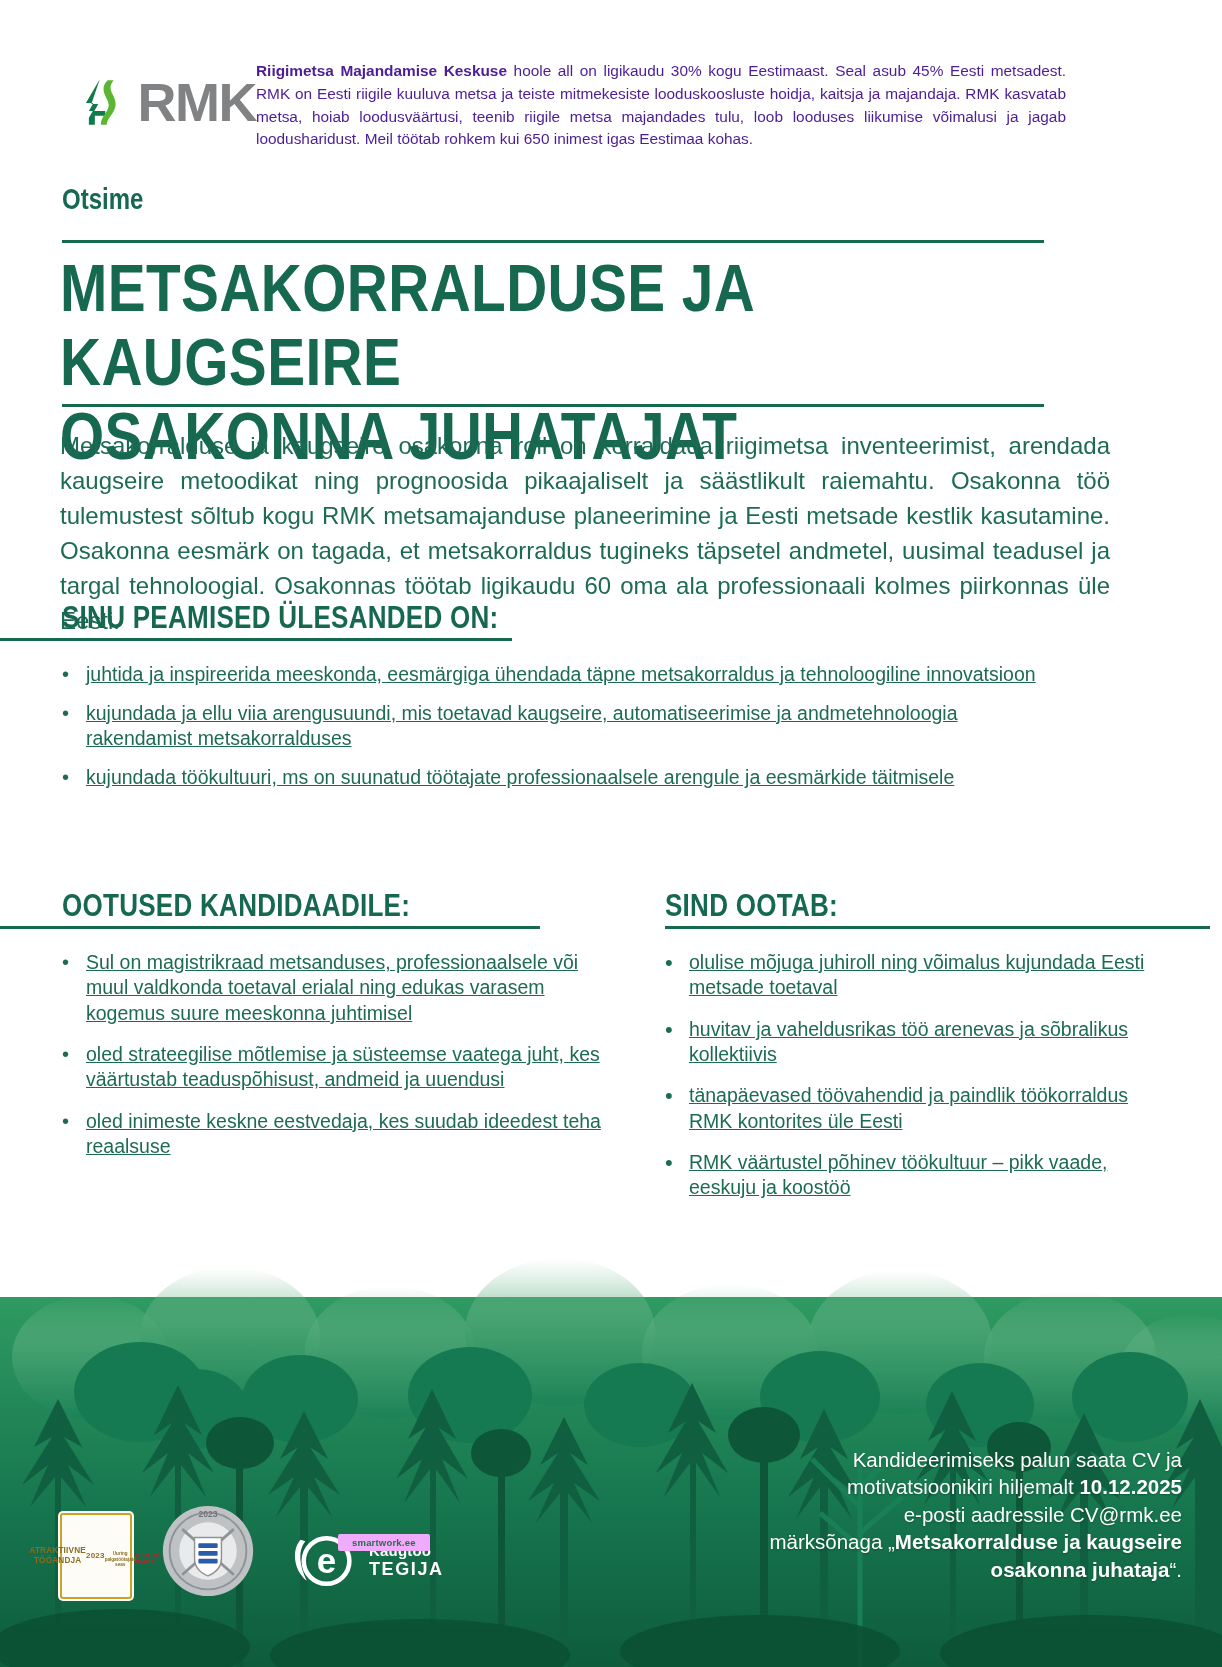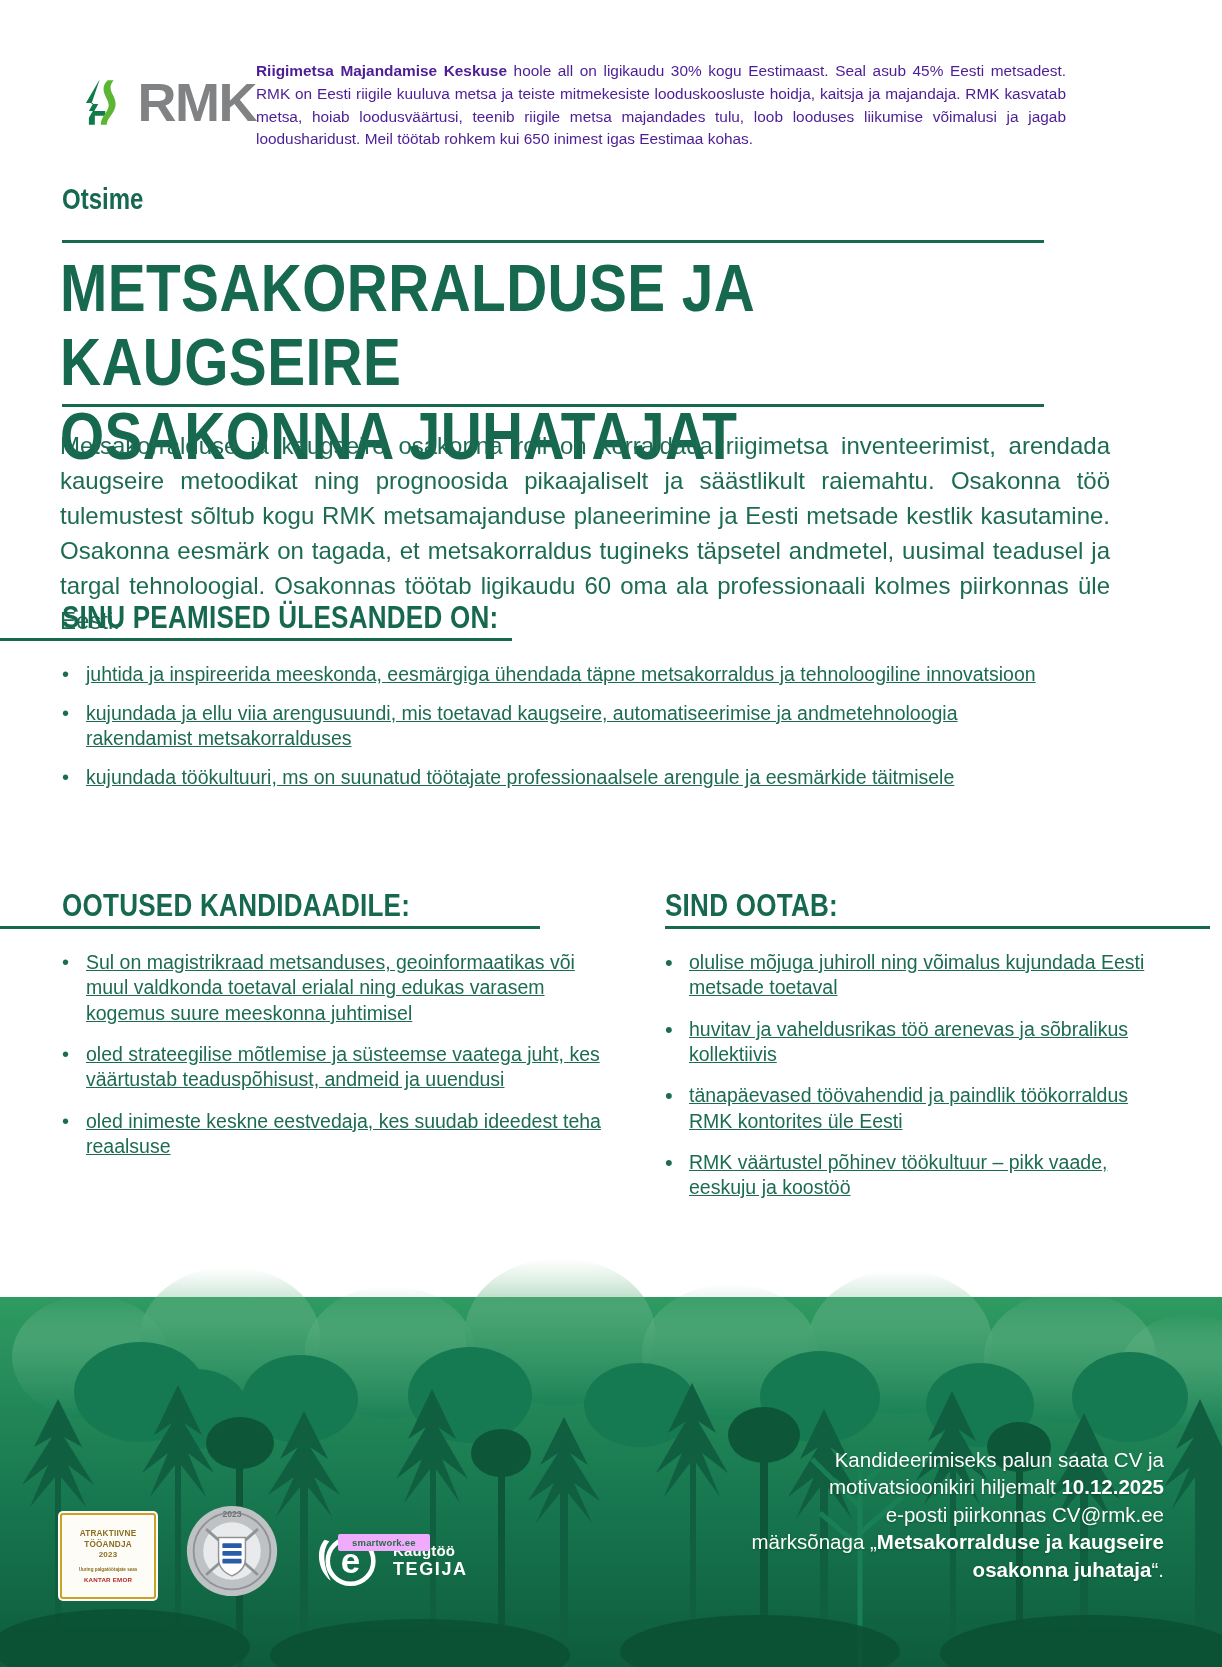--- a/index.html
+++ b/index.html
@@ -304,7 +304,7 @@
   <div class="sec-head" id="exp-head">OOTUSED KANDIDAADILE:</div>
   <div class="sec-rule" id="exp-rule"></div>
   <ul class="blist" id="exp-list">
-    <li>Sul on magistrikraad metsanduses, geoinformaatikas või muul valdkonda toetaval erialal ning edukas varasem kogemus suure meeskonna juhtimisel</li>
+    <li>Sul on magistrikraad metsanduses, professionaalsele või muul valdkonda toetaval erialal ning edukas varasem kogemus suure meeskonna juhtimisel</li>
     <li>oled strateegilise mõtlemise ja süsteemse vaatega juht, kes väärtustab teaduspõhisust, andmeid ja uuendusi</li>
     <li>oled inimeste keskne eestvedaja, kes suudab ideedest teha reaalsuse</li>
   </ul>

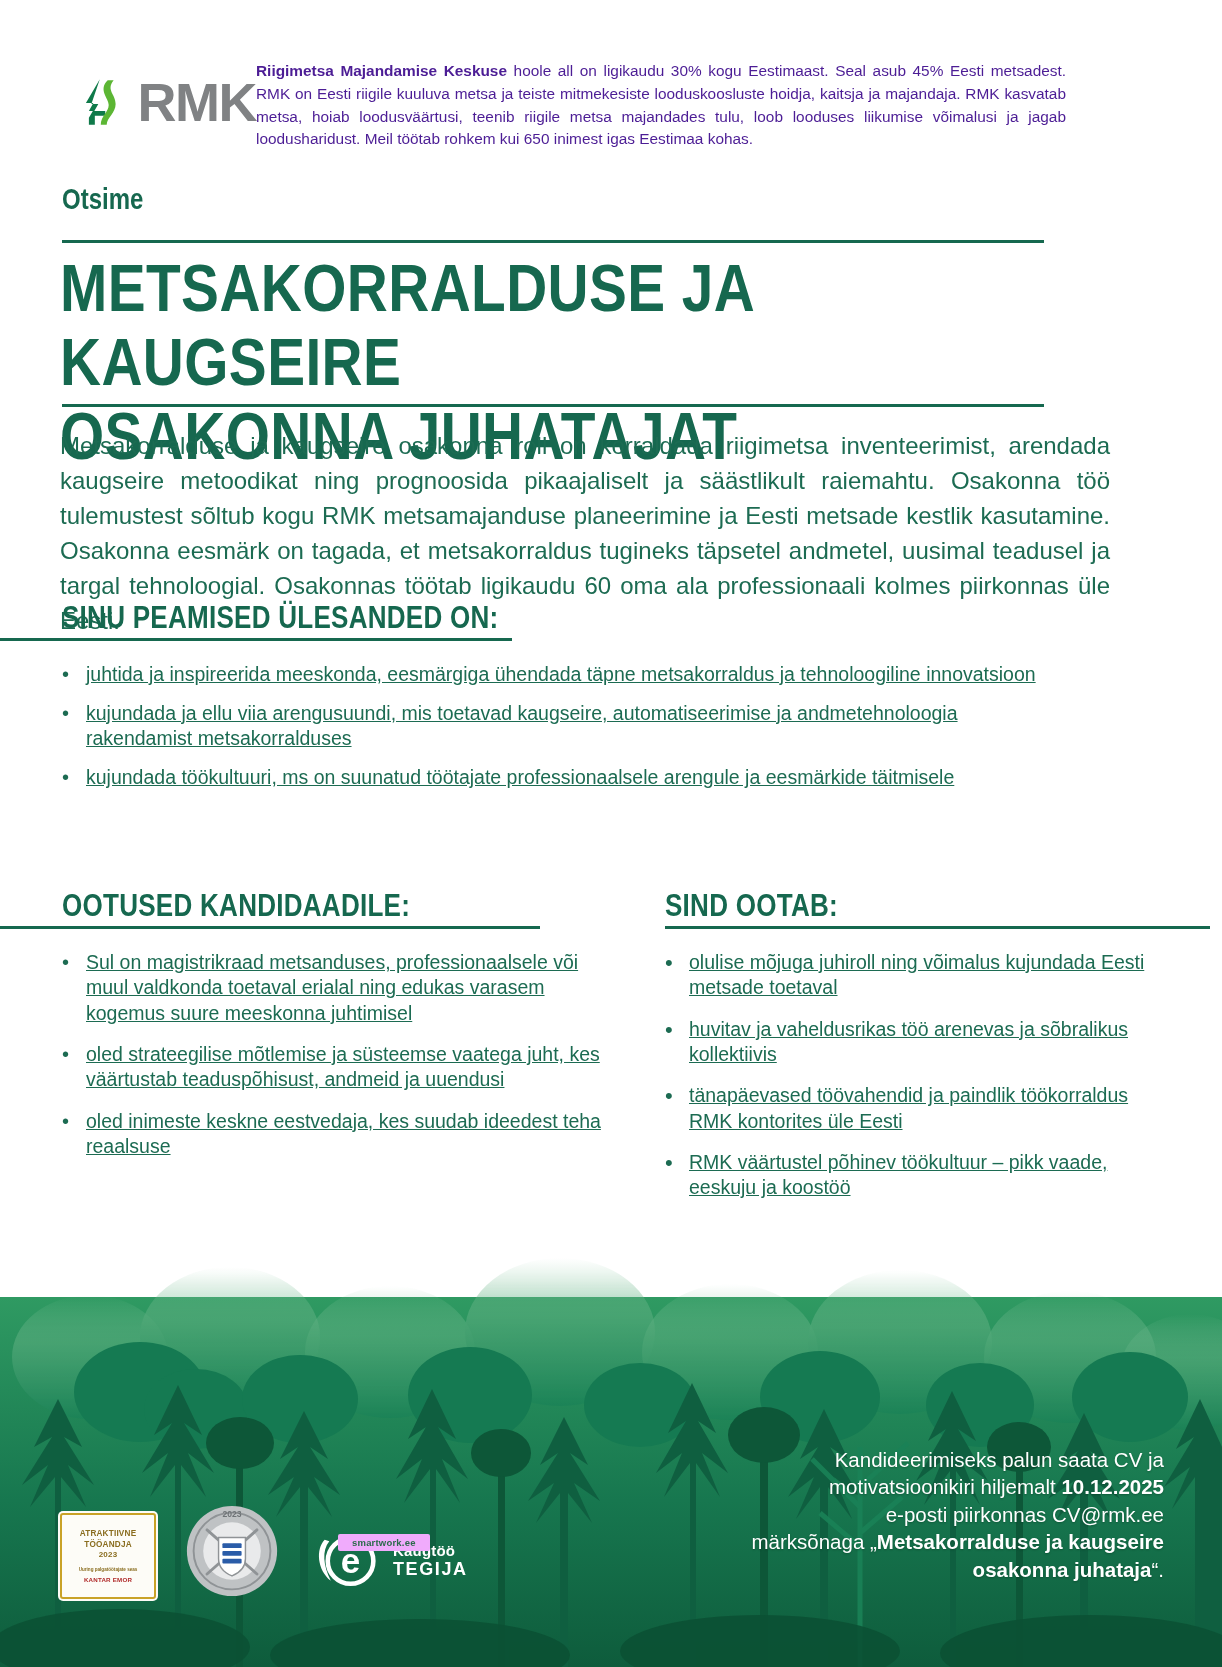--- a/index.html
+++ b/index.html
@@ -190,7 +190,7 @@
   
   .contact {
     position: absolute;
-    right: 58px;
+    right: 40px;
     bottom: 84px;
     width: 420px;
     text-align: right;

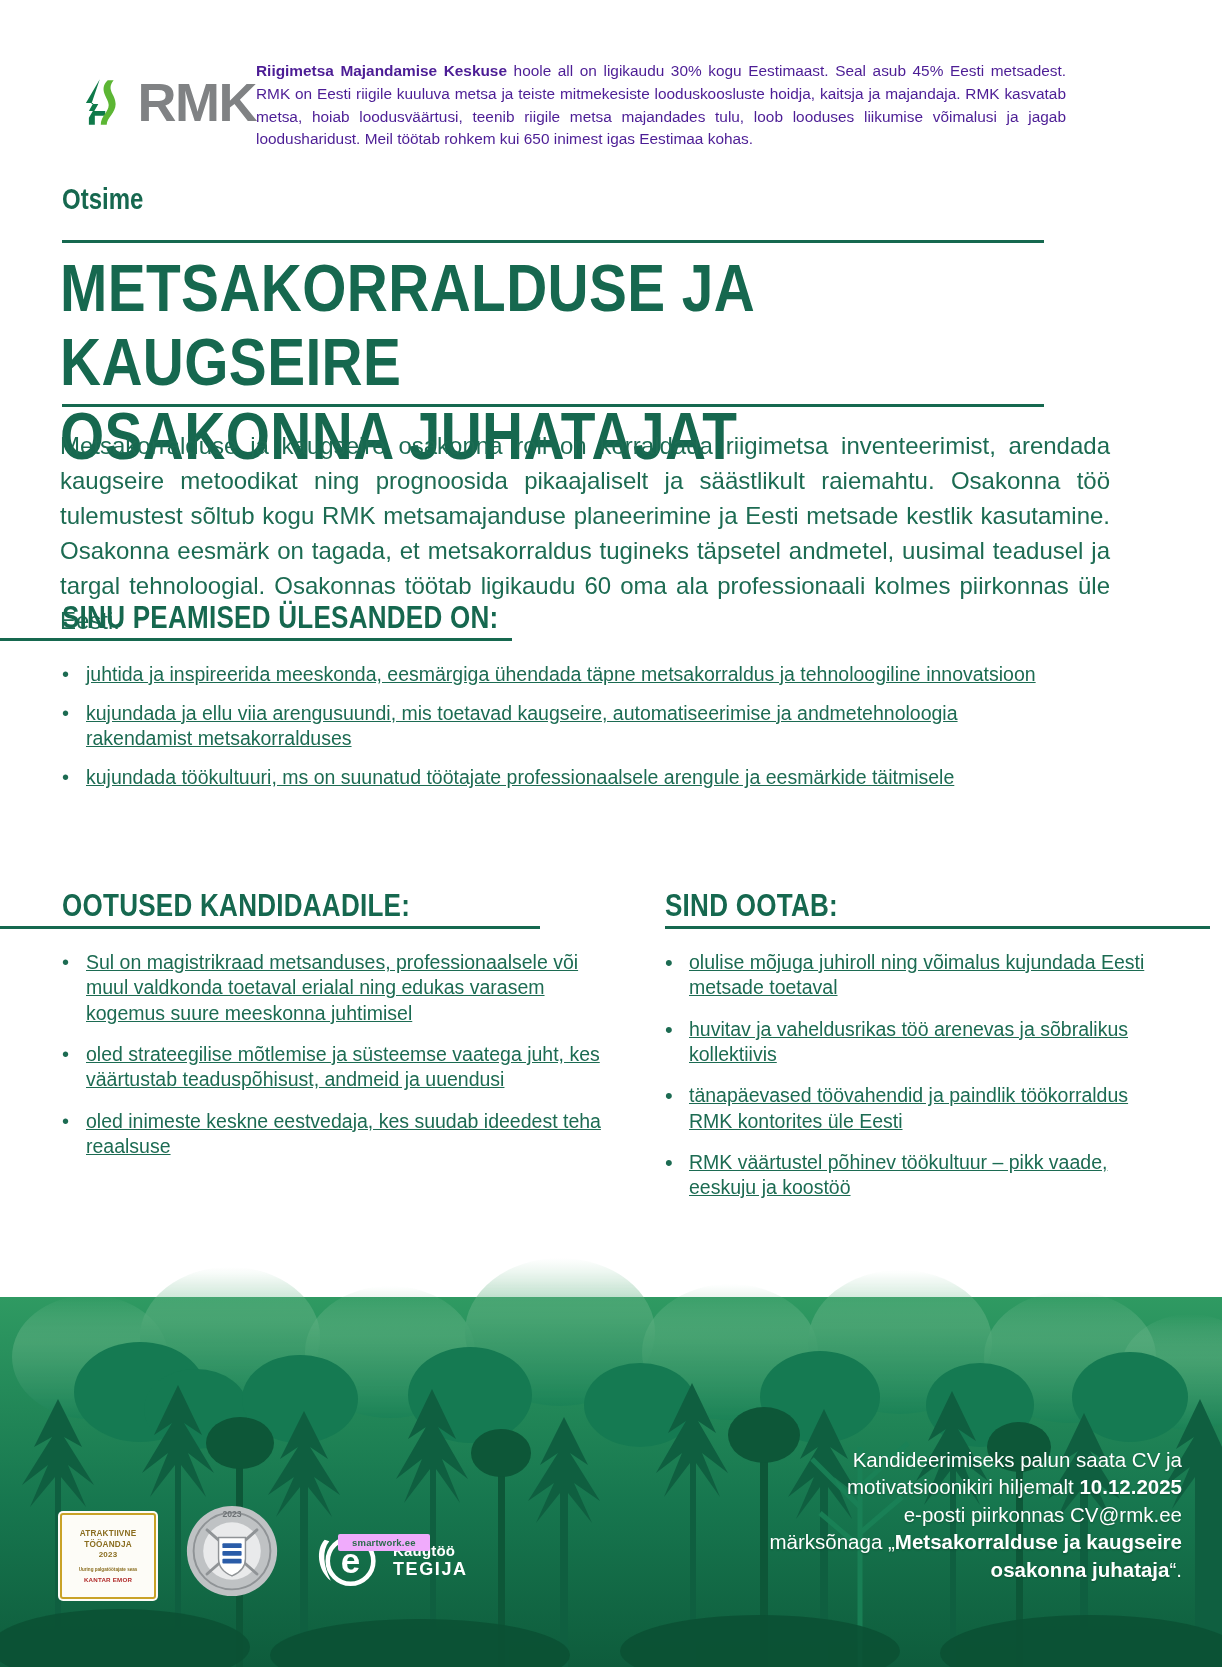--- a/index.html
+++ b/index.html
@@ -402,7 +402,7 @@
   <div class="contact">
     <div>Kandideerimiseks palun saata CV ja</div>
     <div><span>motivatsioonikiri hiljemalt </span><b>10.12.2025</b></div>
-    <div>e-posti piirkonnas CV@rmk.ee</div>
+    <div>e-posti aadressile CV@rmk.ee</div>
     <div><span>märksõnaga „</span><b>Metsakorralduse ja kaugseire osakonna juhataja</b><span>“.</span></div>
   </div>
 

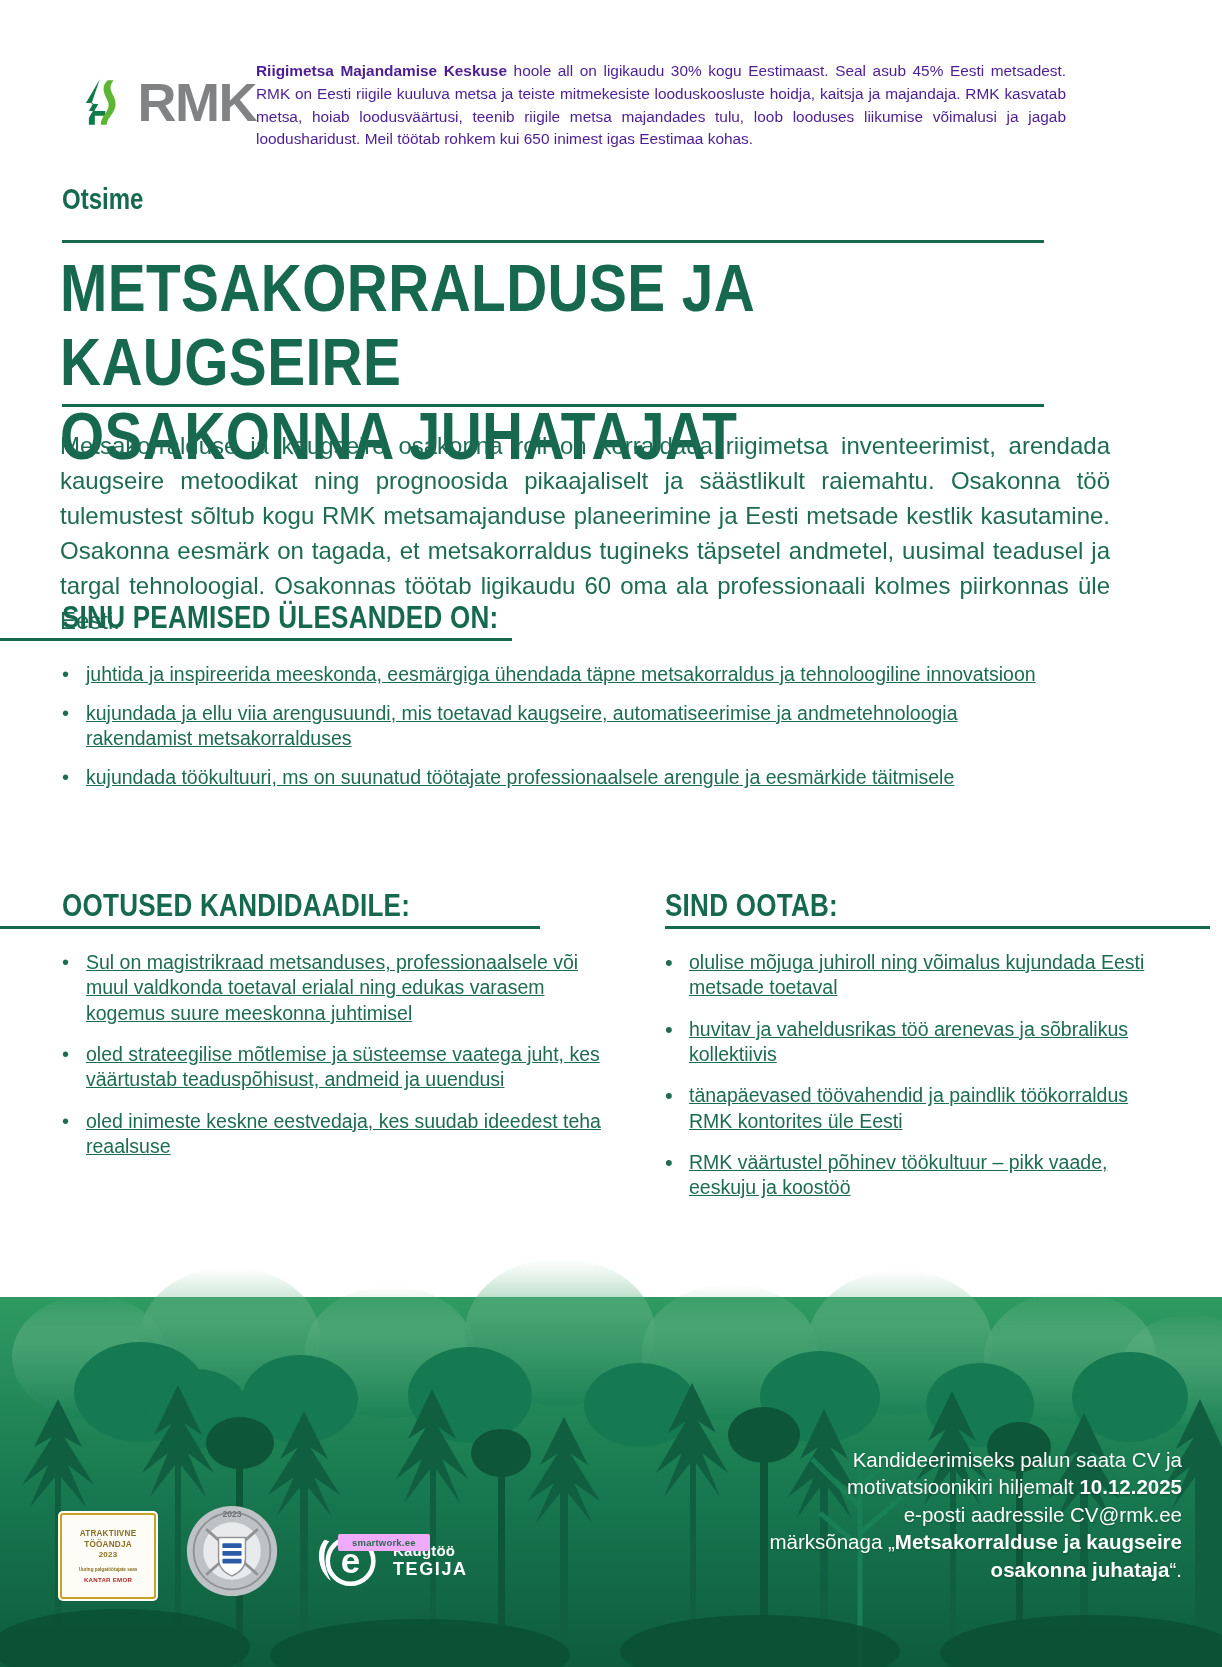--- a/index.html
+++ b/index.html
@@ -213,12 +213,11 @@
   }
 
   .badge-attr {
-    width: 96px; height: 86px;
+    width: 72px; height: 86px;
     background: #fdfcf7;
     border: 2px solid #c9a227;
     border-radius: 3px;
     display: flex;
-    flex-direction: column;
     align-items: center;
     justify-content: center;
     padding: 4px;

